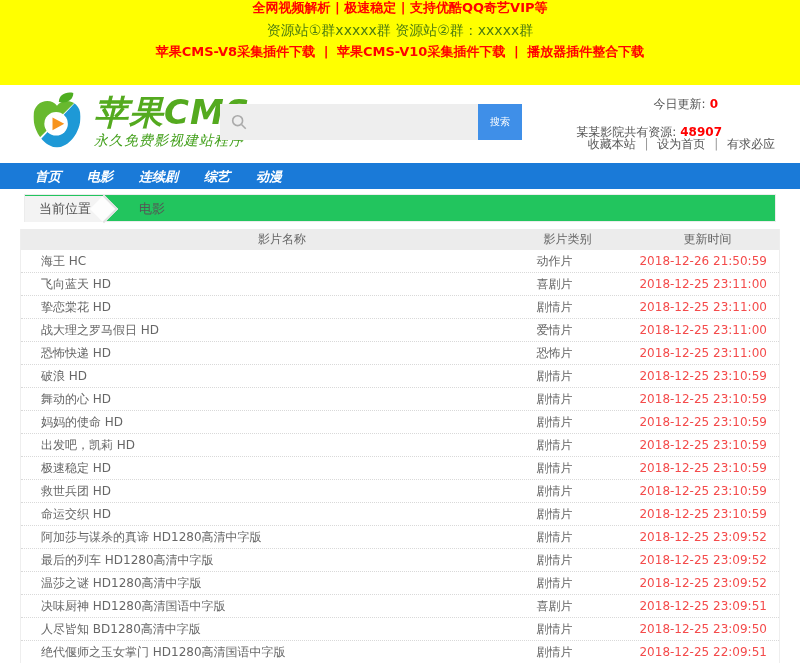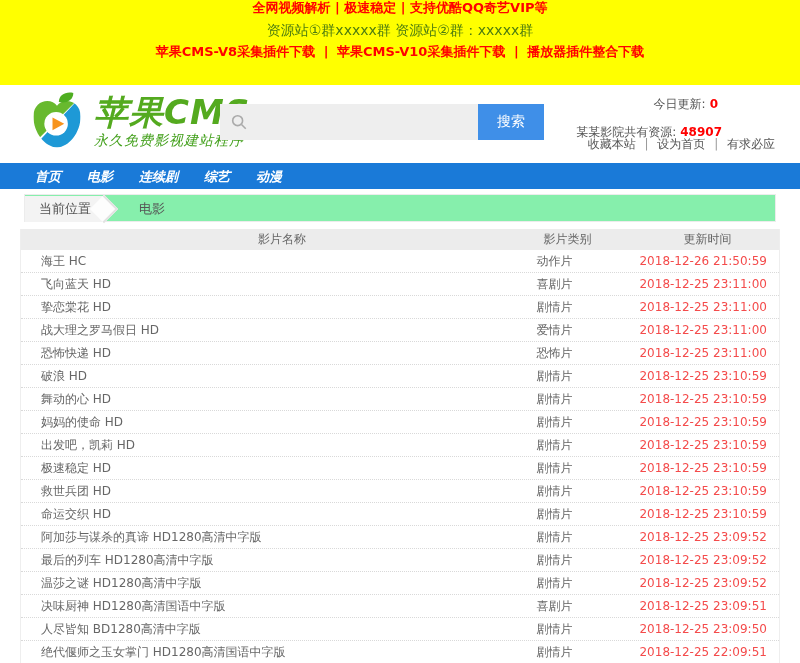--- a/index.html
+++ b/index.html
@@ -40,8 +40,8 @@
   }
   .search-icon{position:absolute;left:10px;top:9px;width:18px;height:18px;pointer-events:none;}
   .search-btn{
-    width:66px;height:36px;background:var(--button-blue);border:none;color:#fff;
-    font-size:14px;cursor:pointer;font-family:inherit;
+    width:44px;height:36px;background:var(--button-blue);border:none;color:#fff;
+    font-size:10px;cursor:pointer;font-family:inherit;
   }
   .stats{position:absolute;top:10px;right:0;width:400px;font-size:12px;color:#555;}
   .stats-line{position:absolute;white-space:nowrap;height:18px;line-height:18px;}

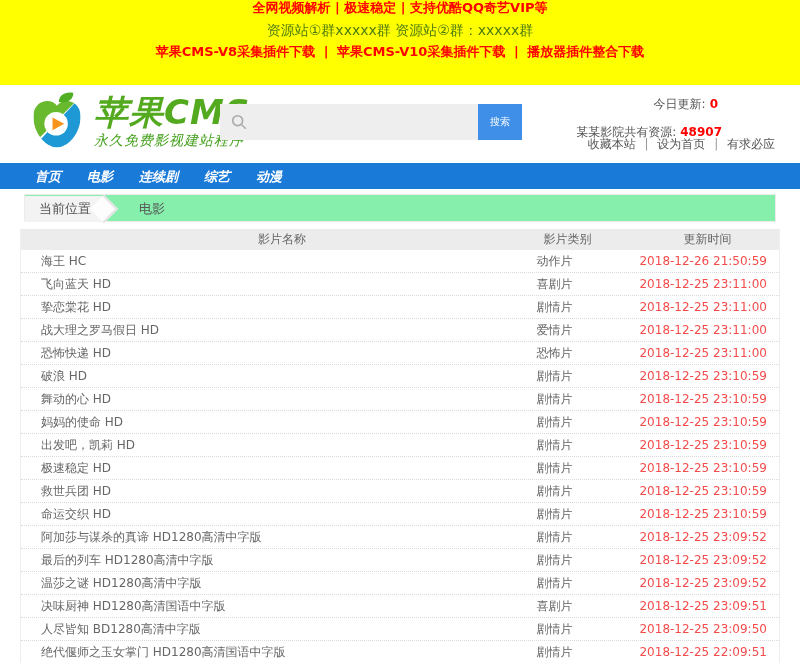--- a/index.html
+++ b/index.html
@@ -61,7 +61,7 @@
 
   
   .crumb-bar{
-    width:752px;margin:5px auto 0;height:28px;background:#86efac;
+    width:752px;margin:5px auto 0;height:28px;background:#22c55e;
     border:1px solid #ececec;position:relative;line-height:26px;
   }
   .crumb-label{

